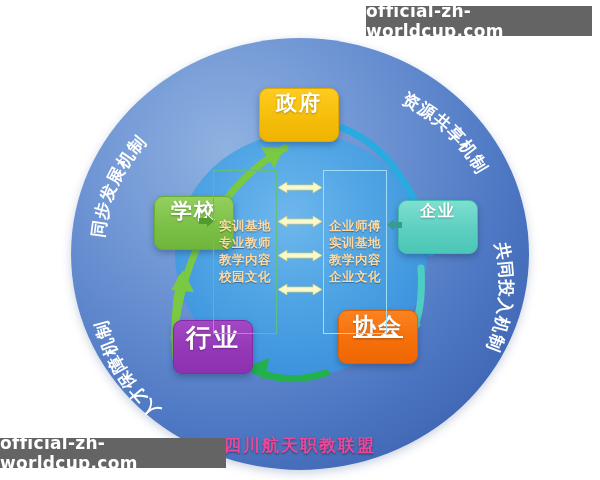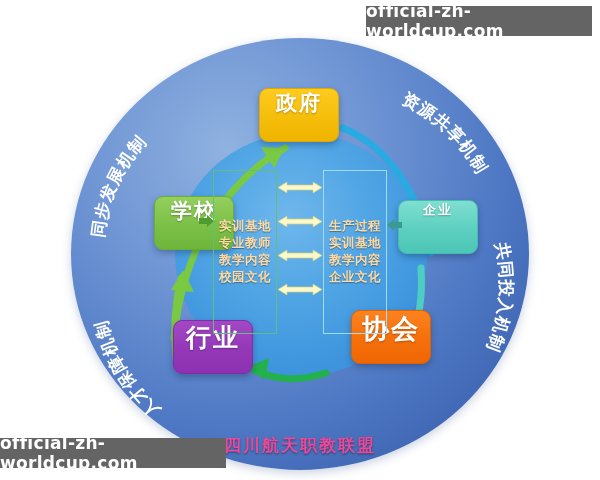--- a/index.html
+++ b/index.html
@@ -76,7 +76,7 @@
   }
   .node-enterprise {
     left: 398px; top: 200px; width: 78px; height: 52px;
-    font-size: 13px;
+    font-size: 16px;
     background: linear-gradient(180deg, #7fdfd1 0%, #5ccfc0 55%, #4cc6b6 100%);
     border: 1px solid #45bdad;
   }

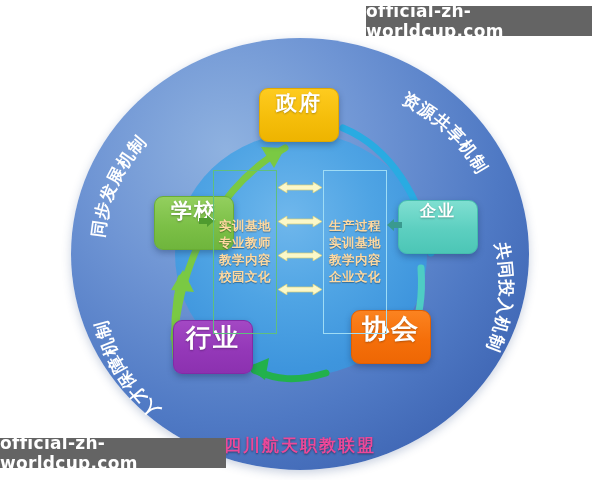--- a/index.html
+++ b/index.html
@@ -271,7 +271,7 @@
     </div>
 
     <div class="col col-right">
-      <span class="cell">生产过程</span>
+      <span class="cell">企业师傅</span>
       <span class="cell">实训基地</span>
       <span class="cell">教学内容</span>
       <span class="cell">企业文化</span>

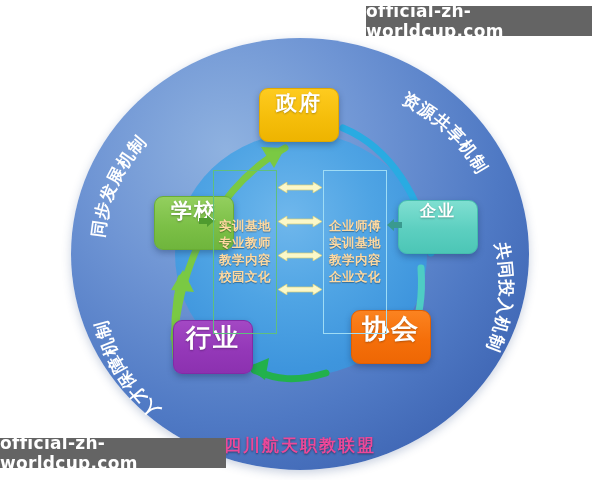--- a/index.html
+++ b/index.html
@@ -87,10 +87,11 @@
     border: 1px solid #832aa6;
   }
   .node-association {
-    left: 351px; top: 310px; width: 78px; height: 52px;
-    font-size: 27px;
+    left: 338px; top: 310px; width: 78px; height: 52px;
+    font-size: 23px;
     background: linear-gradient(180deg, #fb8320 0%, #f56f0a 55%, #ee6704 100%);
     border: 1px solid #e25f00;
+    text-decoration: underline;
   }
 
   

